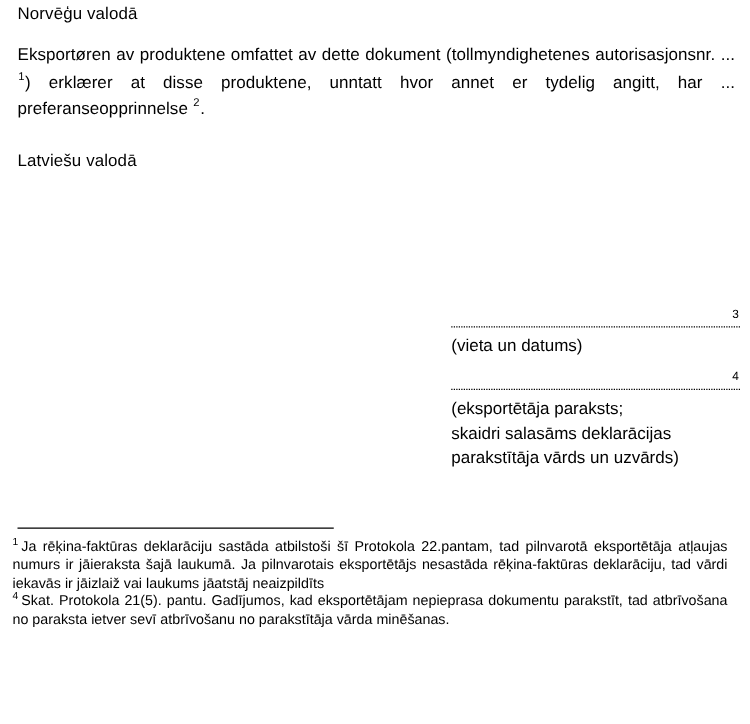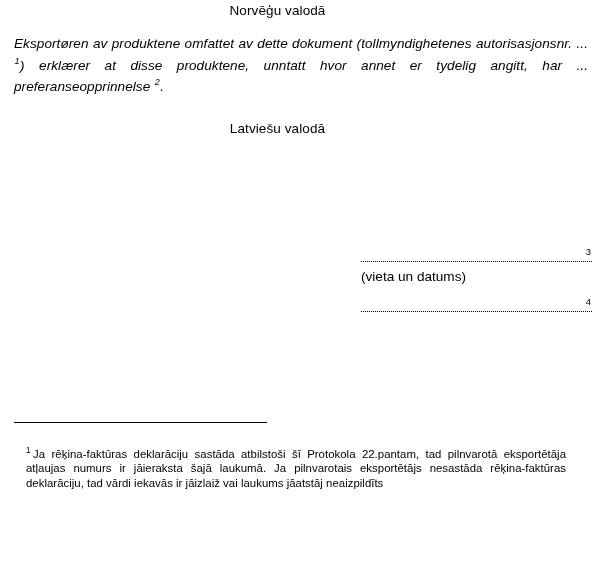--- a/index.html
+++ b/index.html
@@ -28,7 +28,6 @@
     position: absolute;
     left: 14px;
     width: 527px;
-    text-align: center;
     font-size: 13.5px;
     line-height: 16px;
     letter-spacing: 0.1px;

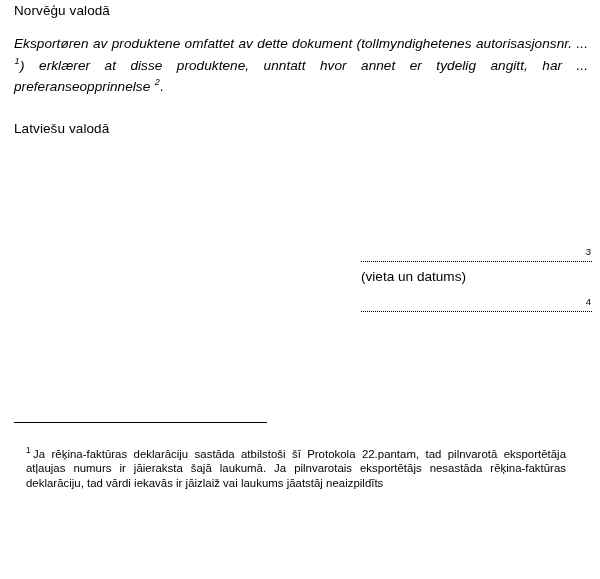--- a/index.html
+++ b/index.html
@@ -46,7 +46,7 @@
     line-height: 21.5px;
     letter-spacing: 0.05px;
   }
-  #para-no { top: 33px; font-style: italic; }
+  #para-no { top: 33px; }
   #para-lv { top: 152px; }
 
   .body-para sup {

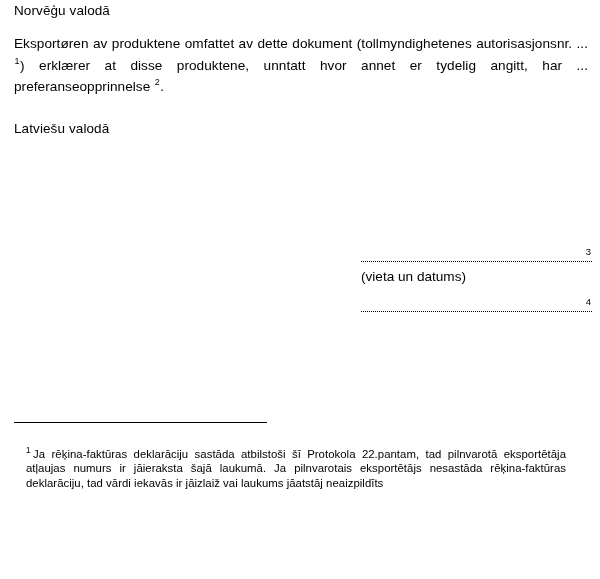--- a/index.html
+++ b/index.html
@@ -142,6 +142,7 @@
   <div class="sig-block" id="sig-signature">
     <span class="sig-sup">4</span>
     <span class="sig-dots"></span>
+    <span class="sig-caption">(eksportētāja paraksts;<br>skaidri salasāms deklarācijas<br>parakstītāja vārds un uzvārds)</span>
   </div>
 
   <div id="footnote-rule"></div>

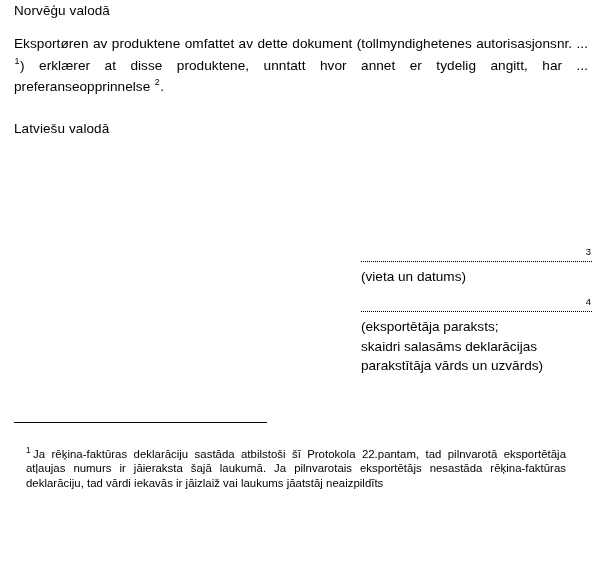--- a/index.html
+++ b/index.html
@@ -112,7 +112,7 @@
     text-align: justify;
     text-justify: inter-word;
     letter-spacing: 0.02px;
-    margin: 16px;
+    margin: 0;
   }
   .footnote .fn-mark {
     font-size: 8.2px;

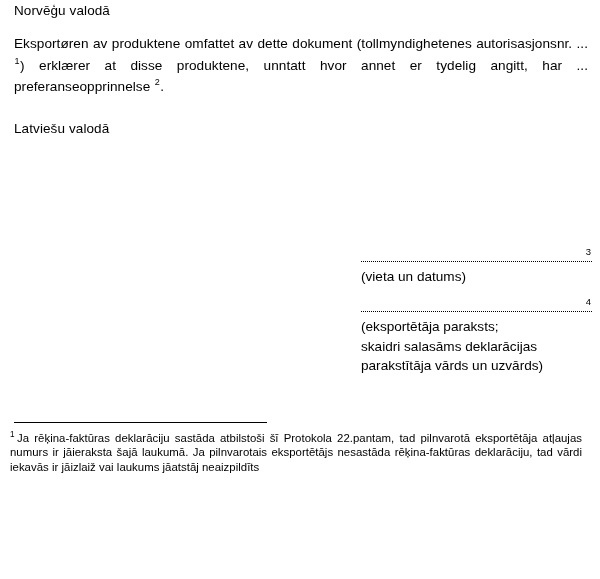--- a/index.html
+++ b/index.html
@@ -149,6 +149,7 @@
 
   <div id="footnotes">
       <p class="footnote"><span class="fn-mark">1</span><span>Ja rēķina-faktūras deklarāciju sastāda atbilstoši šī Protokola 22.pantam, tad pilnvarotā eksportētāja atļaujas numurs ir jāieraksta šajā laukumā. Ja pilnvarotais eksportētājs nesastāda rēķina-faktūras deklarāciju, tad vārdi iekavās ir jāizlaiž vai laukums jāatstāj neaizpildīts</span></p>
+      <p class="footnote"><span class="fn-mark">4</span><span>Skat. Protokola 21(5). pantu. Gadījumos, kad eksportētājam nepieprasa dokumentu parakstīt, tad atbrīvošana no paraksta ietver sevī atbrīvošanu no parakstītāja vārda minēšanas.</span></p>
     </div>
 
 </div>

